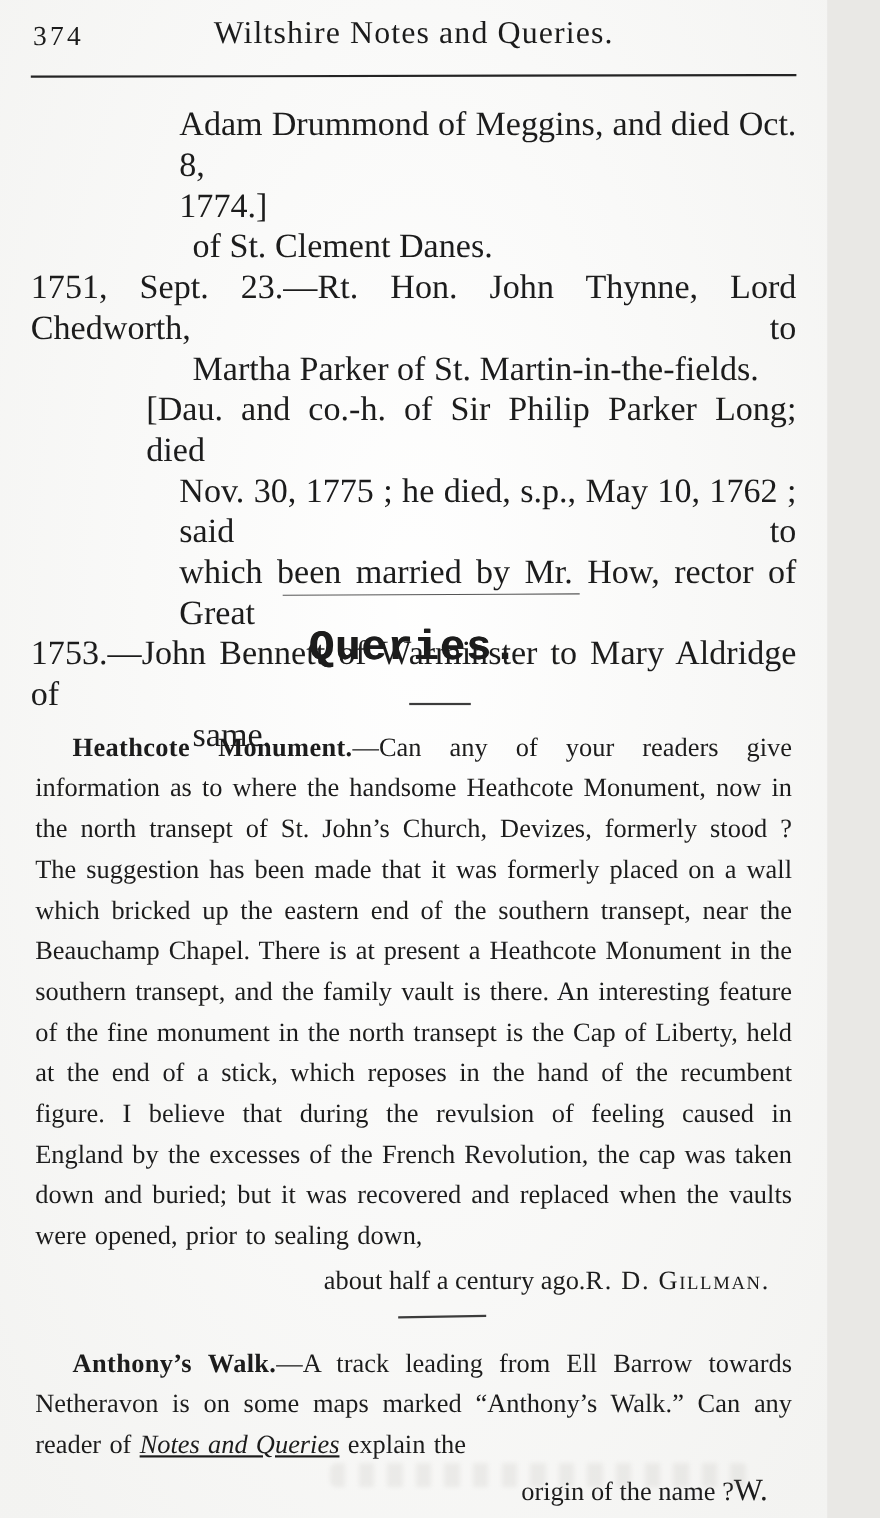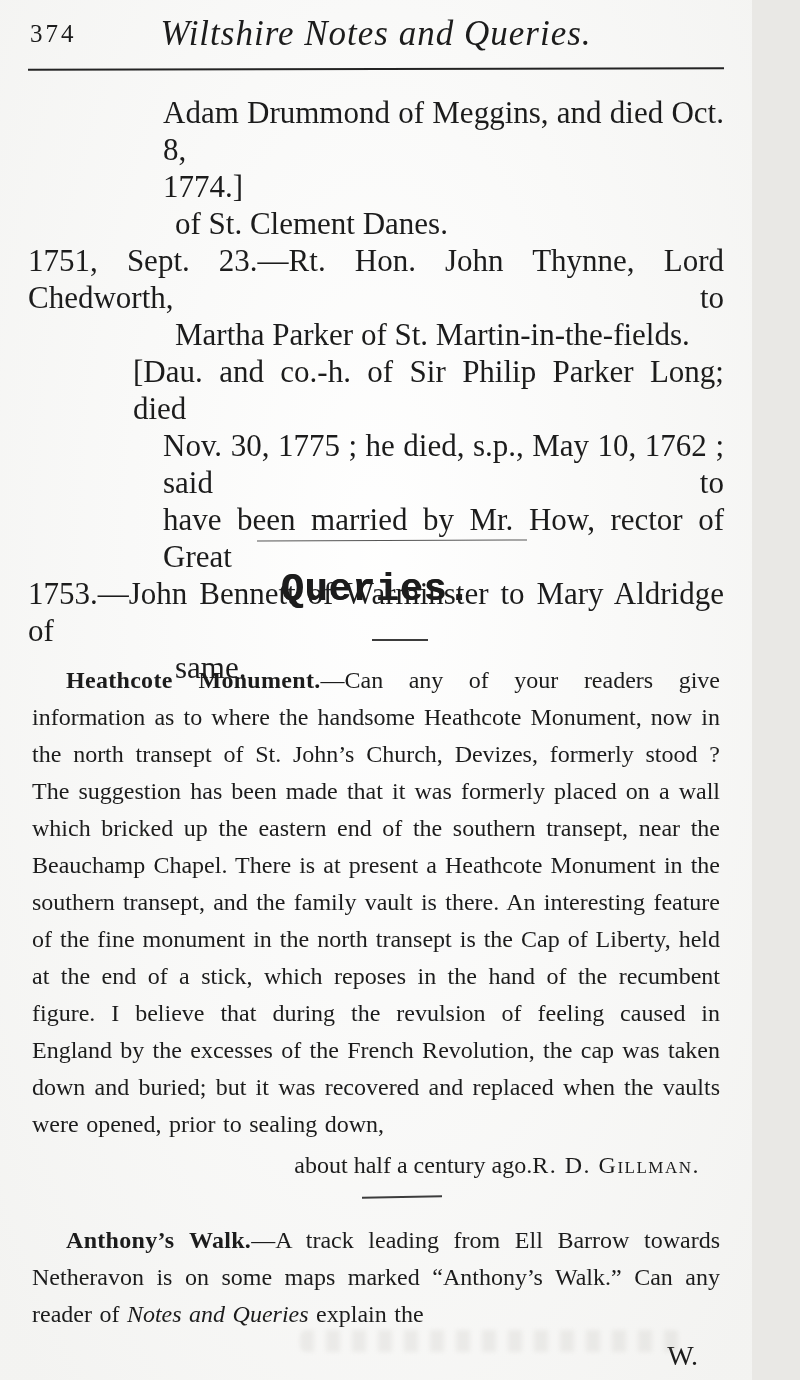--- a/index.html
+++ b/index.html
@@ -25,8 +25,7 @@
   .running-title{
     position:absolute;left:0;right:0;top:14px;
     text-align:center;
-    font-style:italic;
-    font-size:35px;
+    font-size:29px;
     letter-spacing:1px;
   }
   .head-rule{

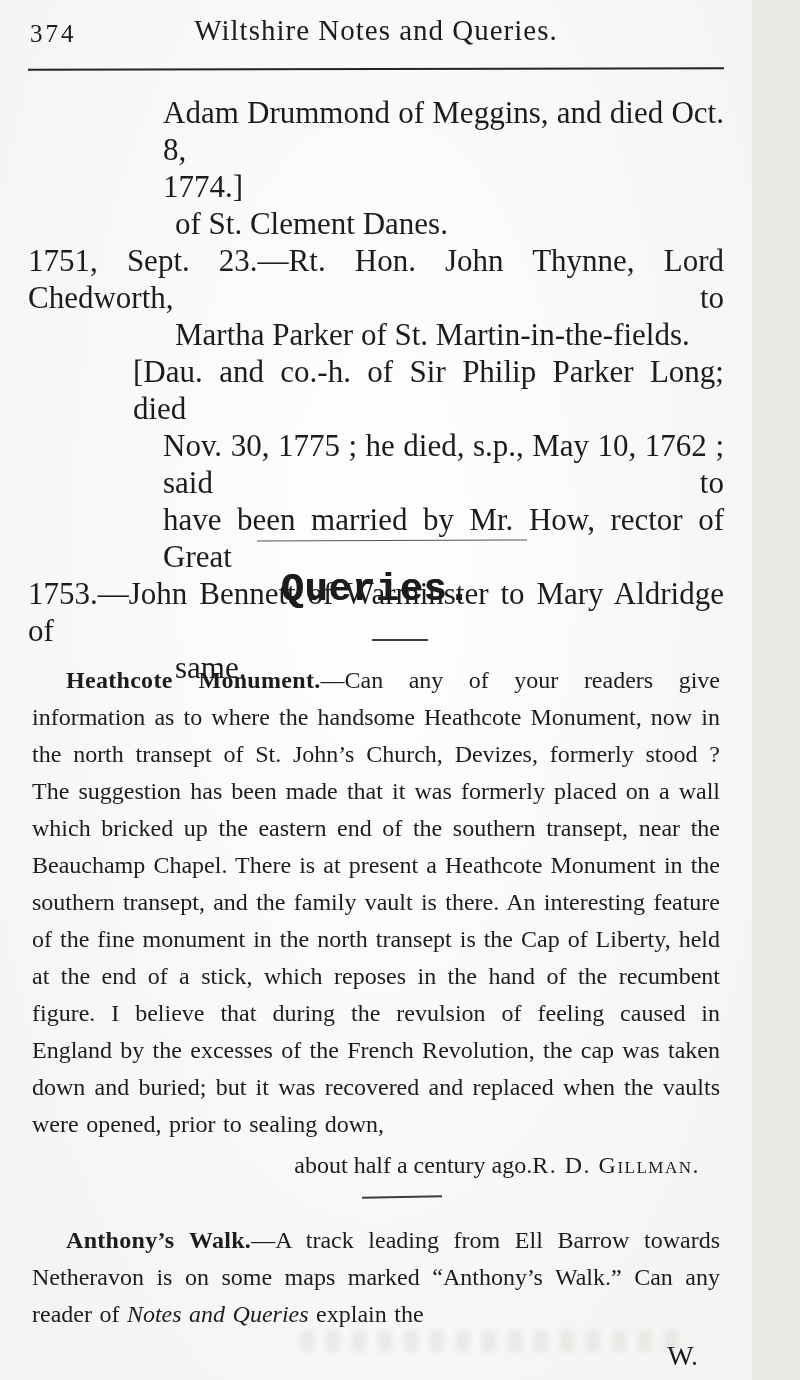--- a/index.html
+++ b/index.html
@@ -121,7 +121,7 @@
 
     <div class="line ind-a stretch">[Dau. and co.-h. of Sir Philip Parker Long; died</div>
     <div class="line ind-b stretch">Nov. 30, 1775 ; he died, s.p., May 10, 1762 ; said to</div>
-    <div class="line ind-b stretch">have been married by Mr. How, rector of Great</div>
+    <div class="line ind-b stretch">which been married by Mr. How, rector of Great</div>
 
     <div class="line stretch">1753.—John Bennett of Warminster to Mary Aldridge of</div>
     <div class="line ind-c">same.</div>

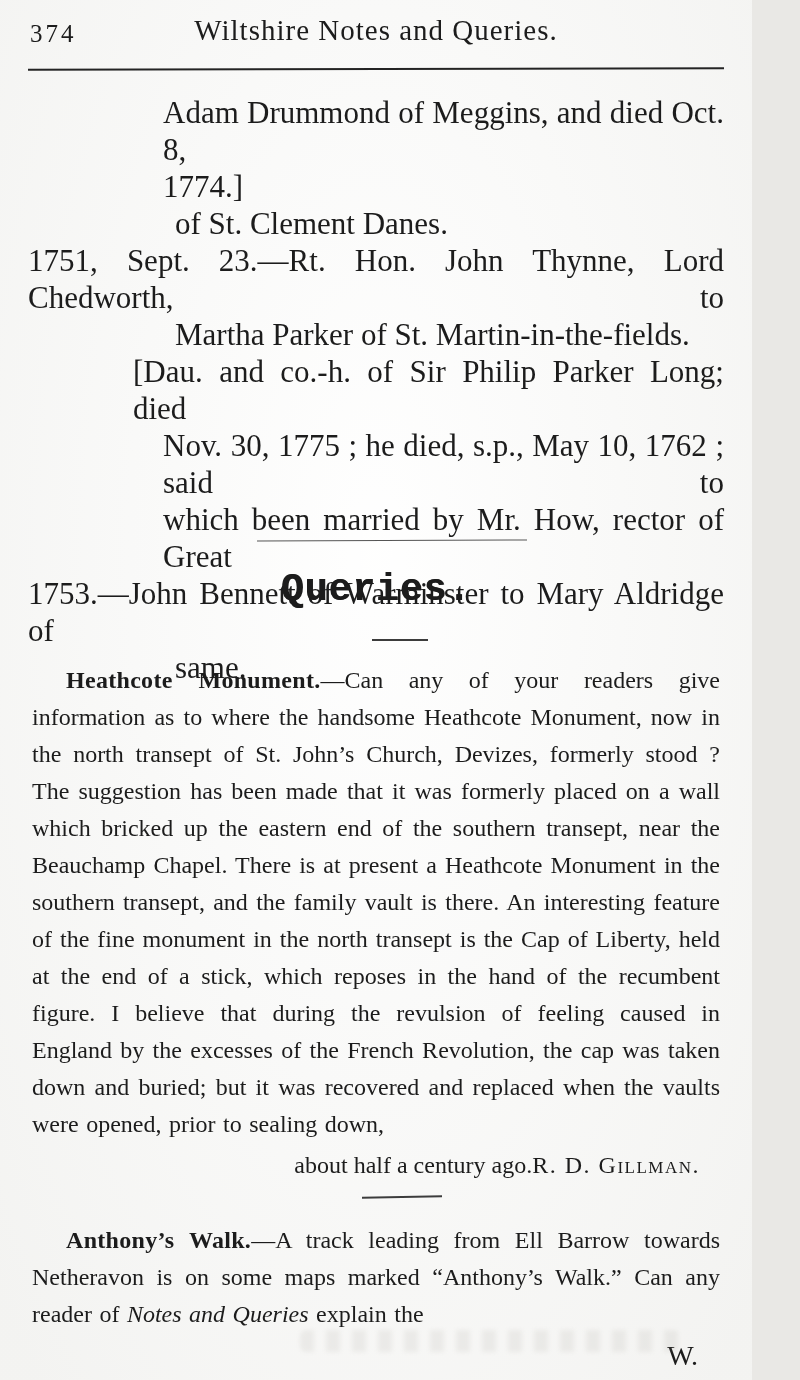--- a/index.html
+++ b/index.html
@@ -80,7 +80,7 @@
     word-spacing:1.5px;
   }
   .lead{font-weight:bold;letter-spacing:0.3px;}
-  .it{font-style:italic;}
+  .it{font-style:italic;text-decoration:underline;}
   .lastline{
     display:flex;justify-content:flex-end;align-items:baseline;
   }

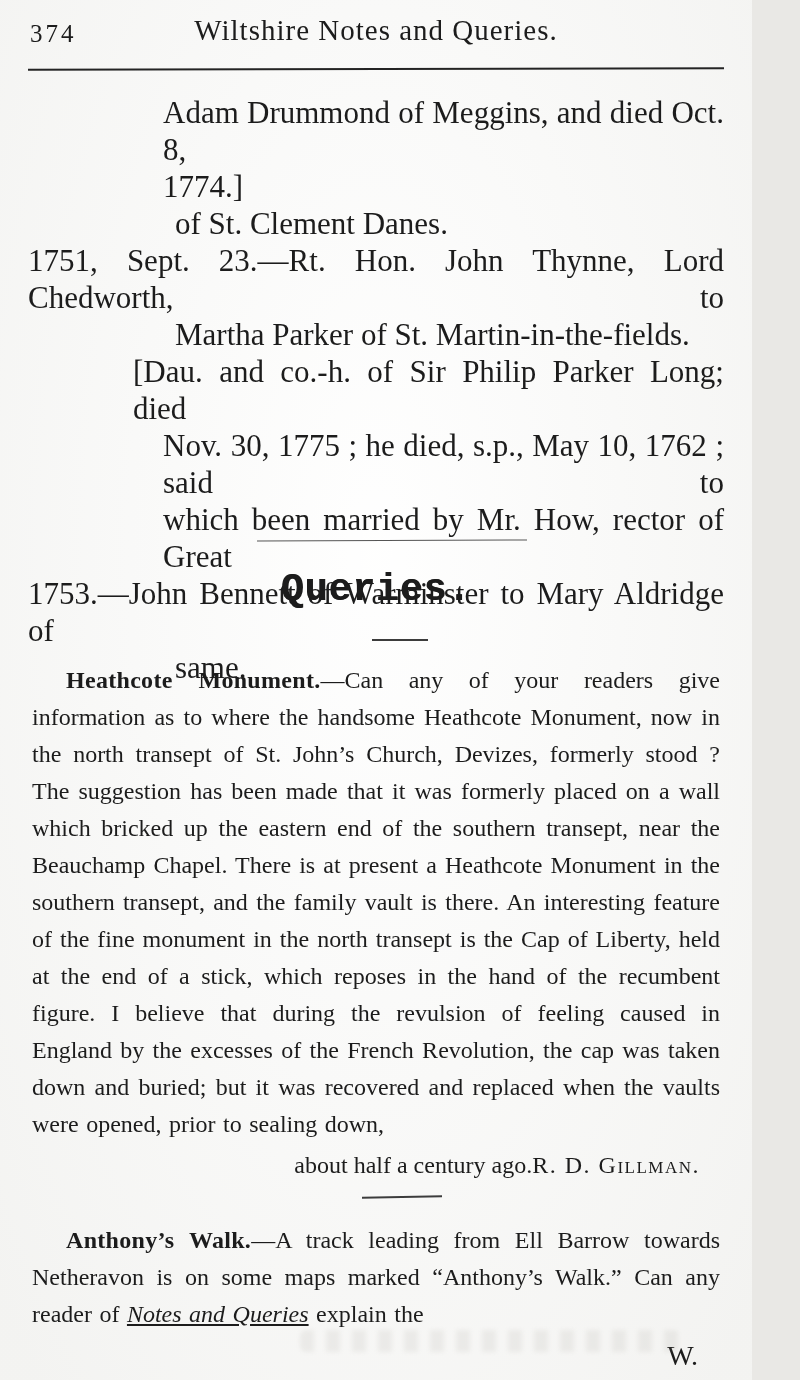--- a/index.html
+++ b/index.html
@@ -145,6 +145,7 @@
   <article class="query q2">
     <p class="qbody"><span class="lead">Anthony’s Walk.</span><span>—A track leading from Ell Barrow towards Netheravon is on some maps marked “Anthony’s Walk.” Can any reader of </span><span class="it">Notes and Queries</span><span> explain the</span></p>
     <div class="lastline">
+      <span>origin of the name ?</span>
       <span class="sig-w">W.</span>
     </div>
   </article>

